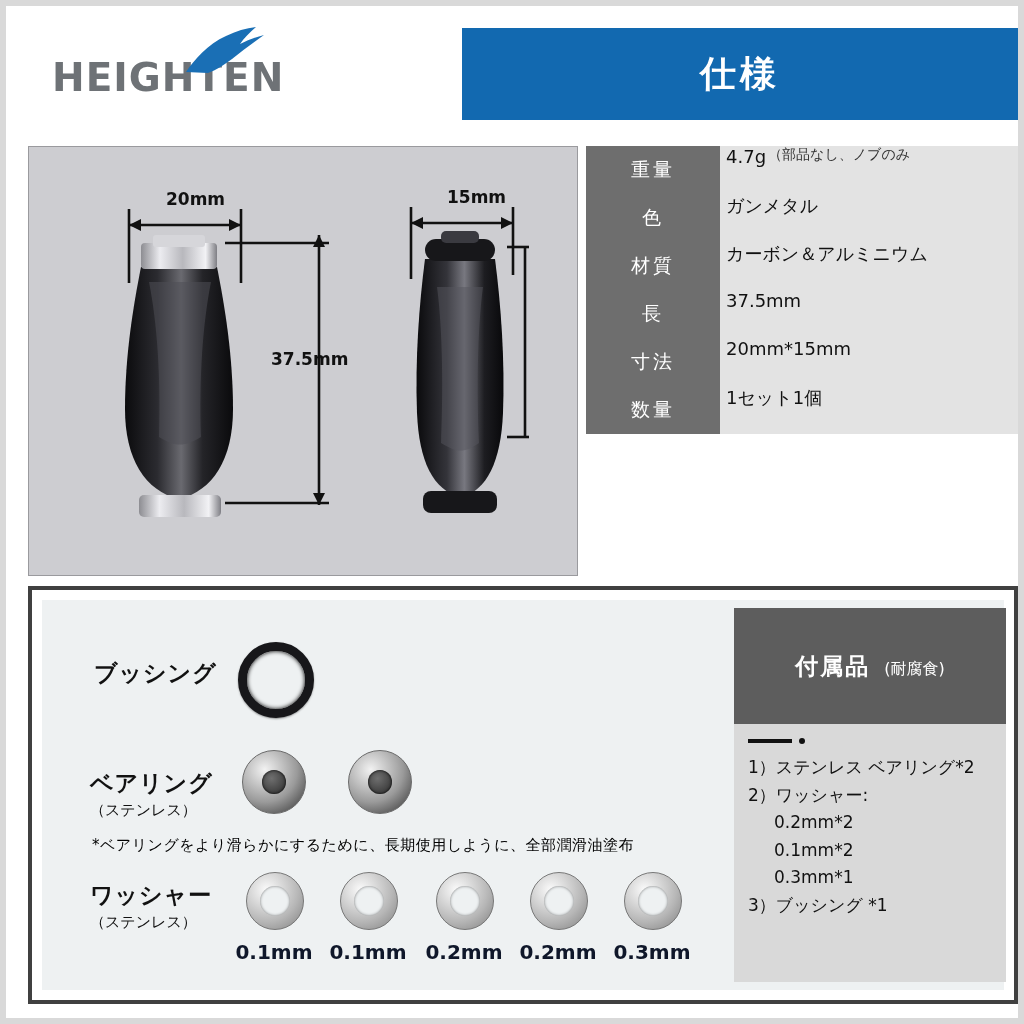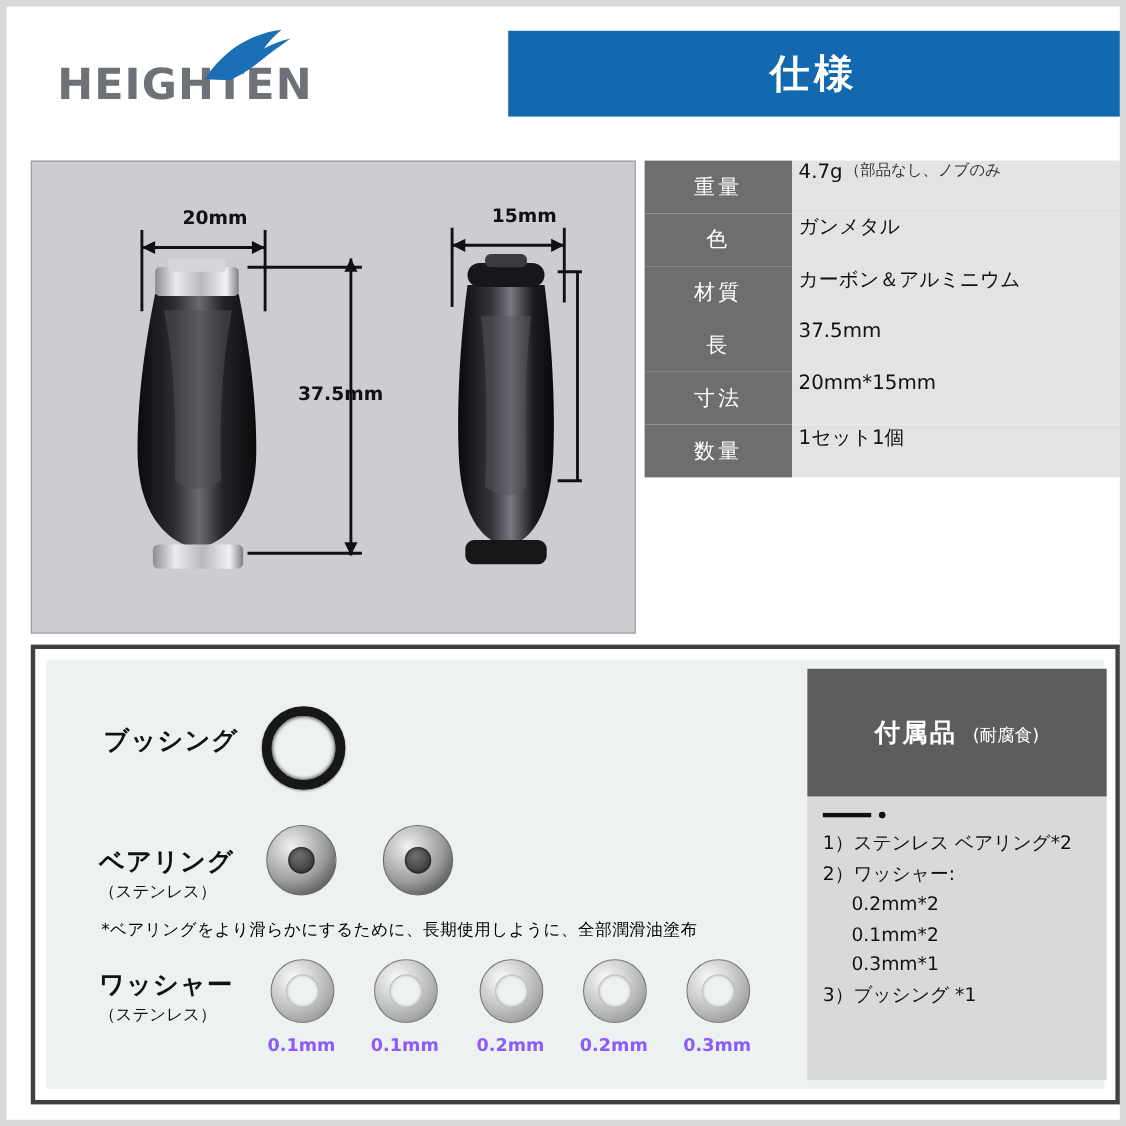--- a/index.html
+++ b/index.html
@@ -56,7 +56,7 @@
     left: 456px;
     top: 22px;
     width: 556px;
-    height: 78px;
+    height: 92px;
     background: #1269b0;
     display: flex;
     align-items: center;

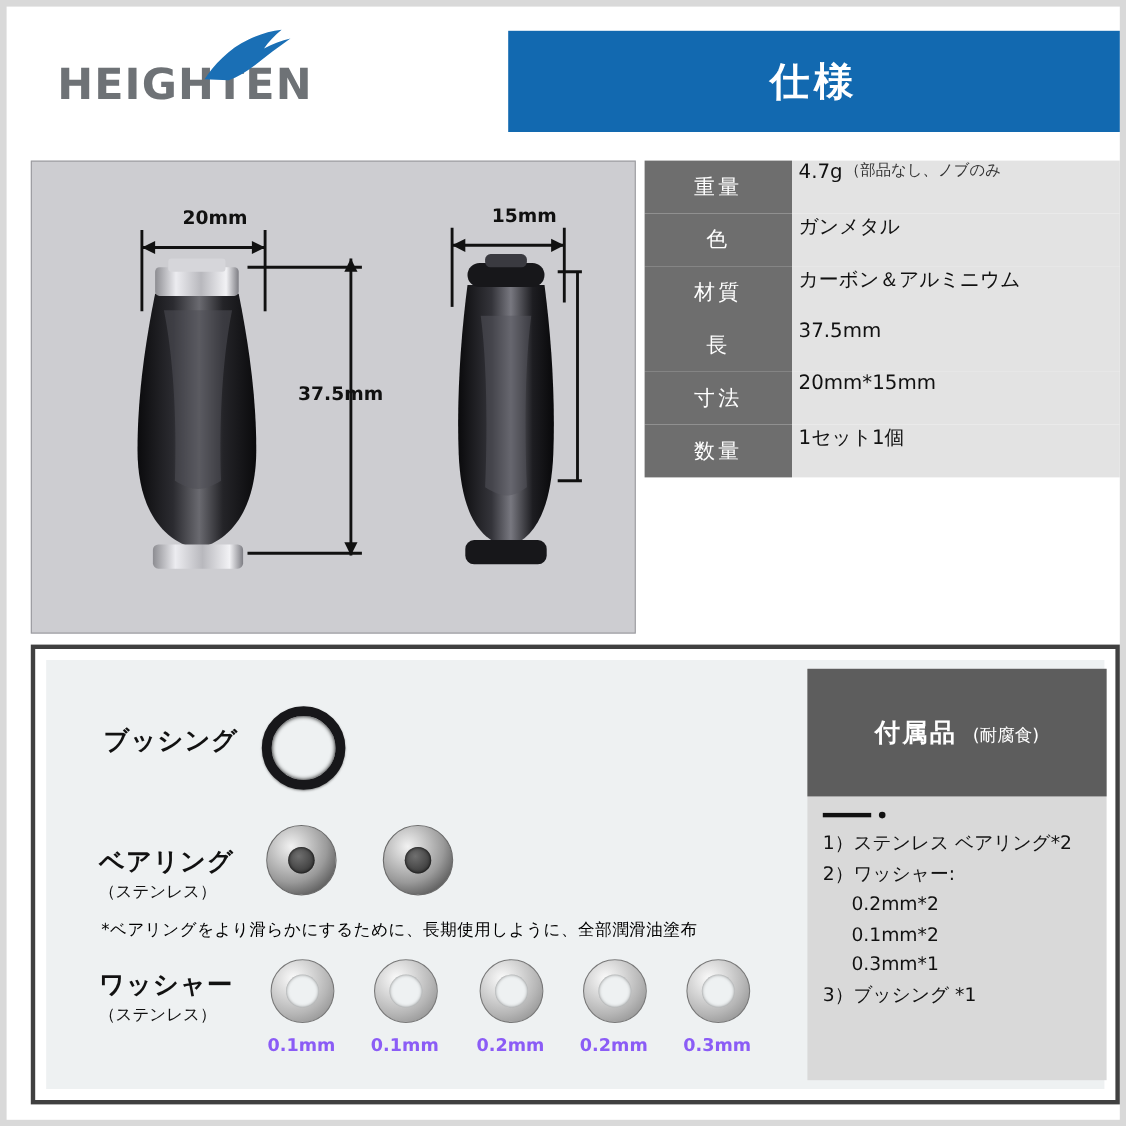--- a/index.html
+++ b/index.html
@@ -238,9 +238,9 @@
     top: 340px;
     width: 84px;
     text-align: center;
-    font-size: 16px;
-    font-weight: bold;
-    color: #8b5cf6;
+    font-size: 20px;
+    font-weight: bold;
+    color: #0f172a;
   }
   .c1 { left: 190px; }
   .c2 { left: 284px; }

